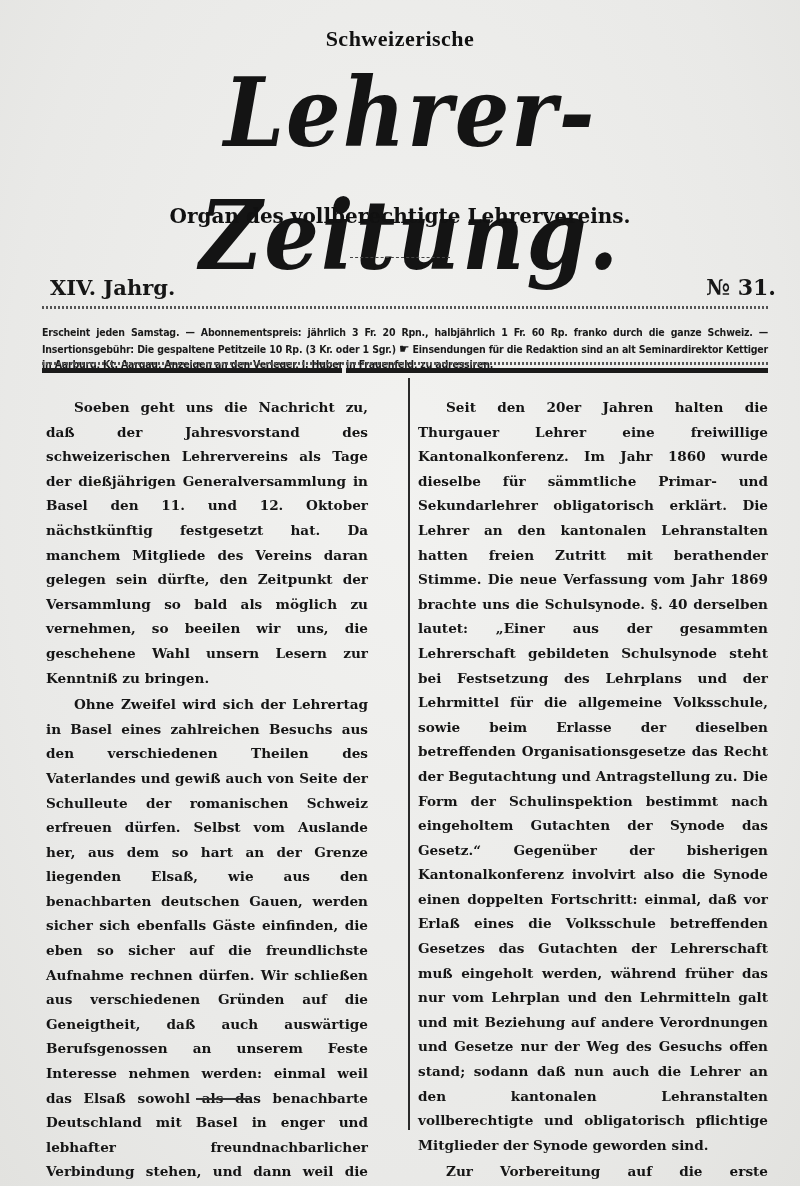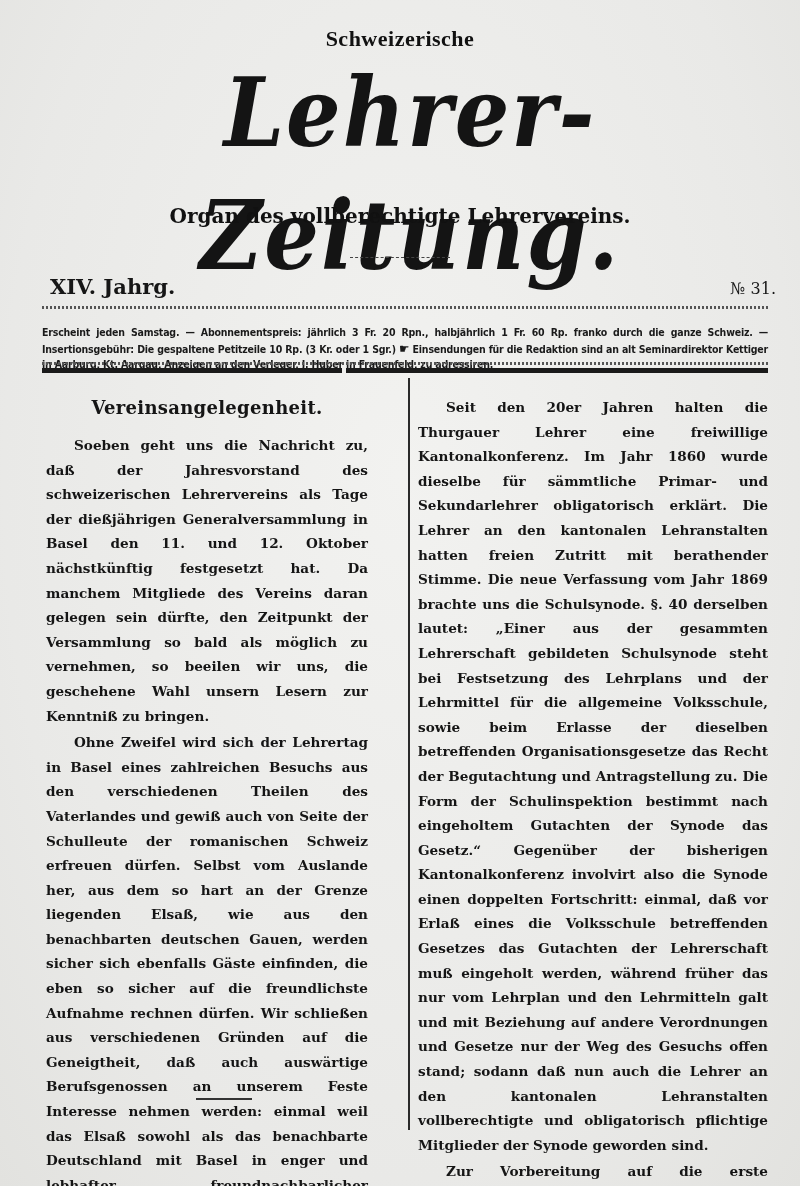--- a/index.html
+++ b/index.html
@@ -41,7 +41,7 @@
   }
   .vol { font-weight: bold; font-size: 21px; }
   .date { font-size: 19px; font-family: "Liberation Serif", serif; }
-  .issue { font-weight: normal; font-size: 16px; }
+  .issue { font-weight: bold; font-size: 22px; }
   .wavy {
     position: absolute; left: 42px; width: 726px; height: 3px;
     background-image: repeating-linear-gradient(90deg, #555 0 2px, transparent 2px 4px);

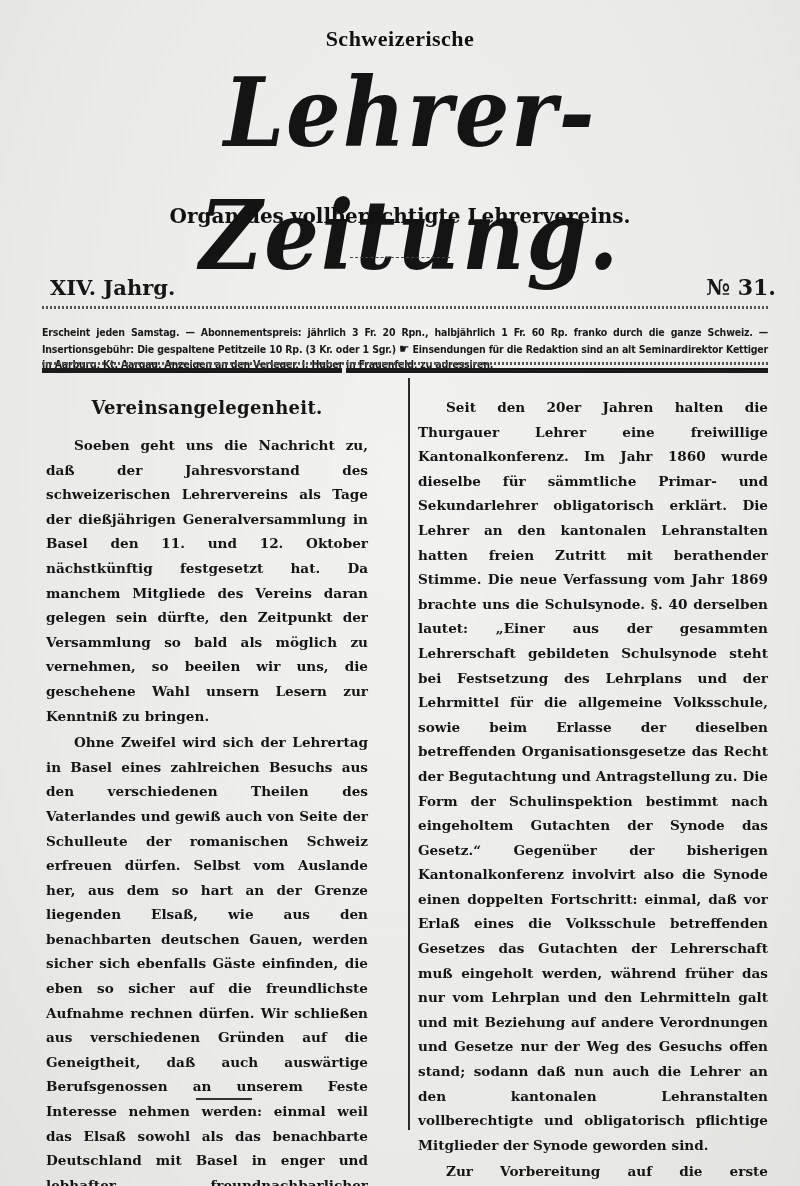--- a/index.html
+++ b/index.html
@@ -106,7 +106,6 @@
   <div class="col-divider"></div>
 
   <div class="col col-left">
-    <h2>Vereinsangelegenheit.</h2>
     <p>Soeben geht uns die Nachricht zu, daß der Jahresvorstand des schweizerischen Lehrervereins als Tage der dießjährigen Generalversammlung in Basel den 11. und 12. Oktober nächstkünftig festgesetzt hat. Da manchem Mitgliede des Vereins daran gelegen sein dürfte, den Zeitpunkt der Versammlung so bald als möglich zu vernehmen, so beeilen wir uns, die geschehene Wahl unsern Lesern zur Kenntniß zu bringen.</p>
     <p>Ohne Zweifel wird sich der Lehrertag in Basel eines zahlreichen Besuchs aus den verschiedenen Theilen des Vaterlandes und gewiß auch von Seite der Schulleute der romanischen Schweiz erfreuen dürfen. Selbst vom Auslande her, aus dem so hart an der Grenze liegenden Elsaß, wie aus den benachbarten deutschen Gauen, werden sicher sich ebenfalls Gäste einfinden, die eben so sicher auf die freundlichste Aufnahme rechnen dürfen. Wir schließen aus verschiedenen Gründen auf die Geneigtheit, daß auch auswärtige Berufsgenossen an unserem Feste Interesse nehmen werden: einmal weil das Elsaß sowohl als das benachbarte Deutschland mit Basel in enger und lebhafter freundnachbarlicher Verbindung stehen, und dann weil die Schul- und Volkserziehungsbestrebungen in den betreffenden Ländern angelegentlich kultivirt werden. Wir zweifeln aber eben deßwegen auch keinen Augenblick, daß die Jahresdirektion Basel den theuren Nachbarn hüben und drüben durch eine freundliche Einladung auf die Füße helfen werde.</p>
   </div>

